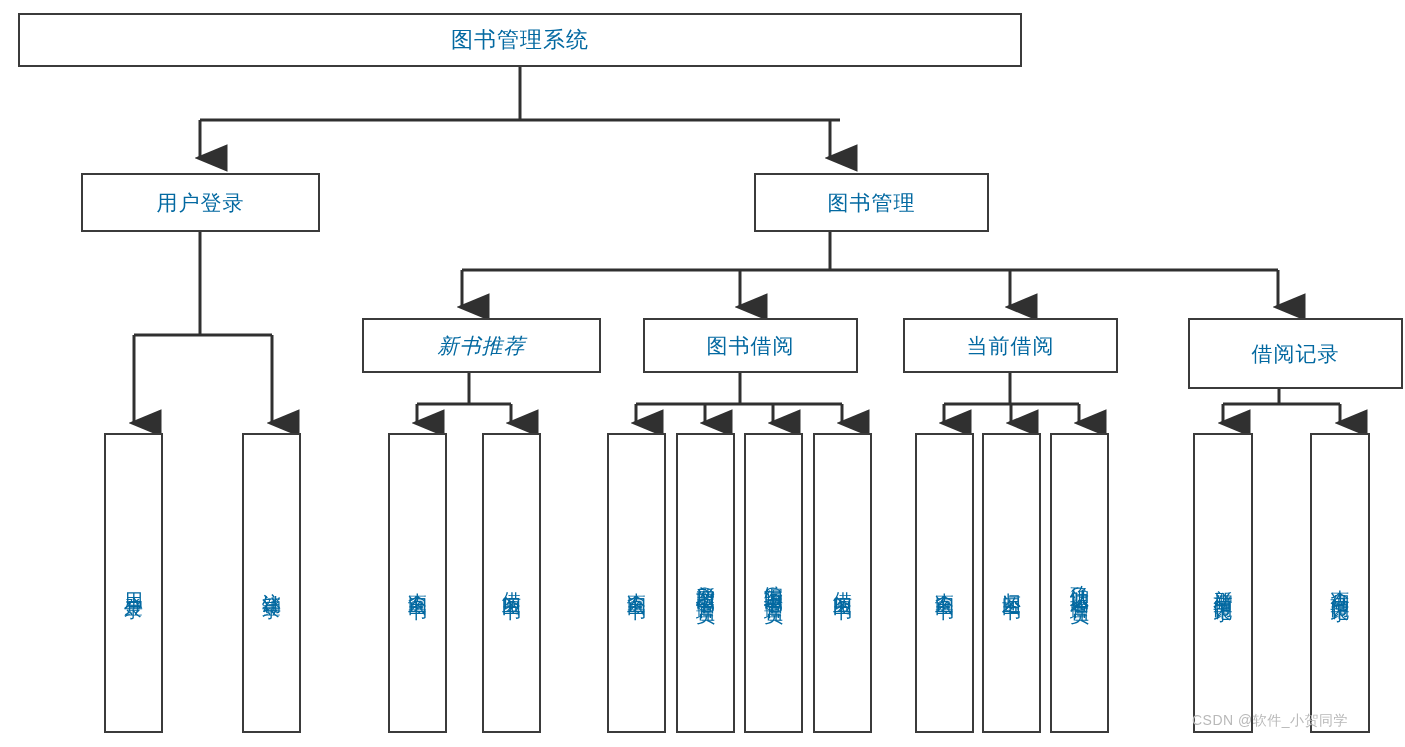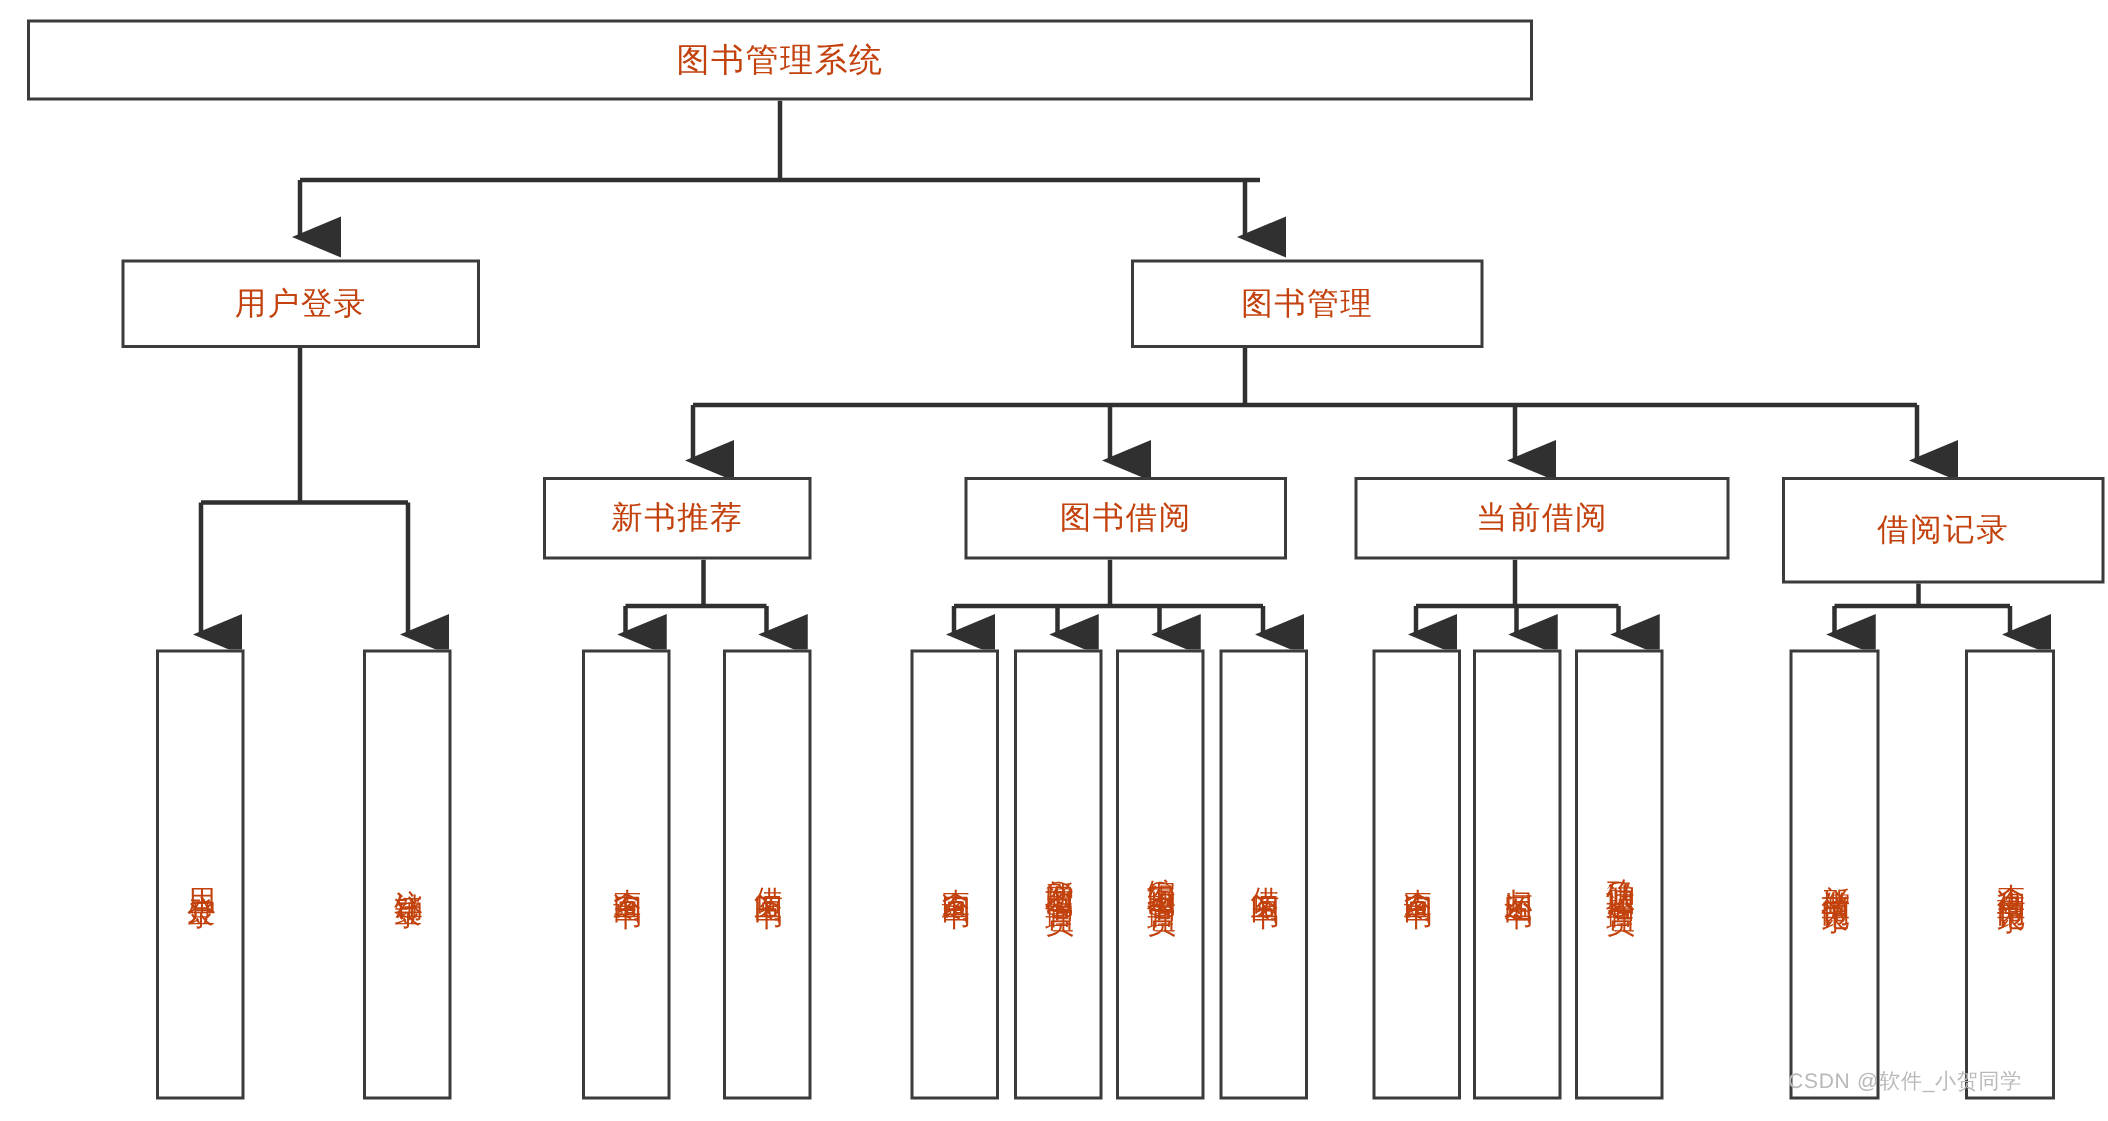--- a/index.html
+++ b/index.html
@@ -25,7 +25,7 @@
     display: flex;
     align-items: center;
     justify-content: center;
-    color: #c2410c;
+    color: #0369a1;
   }
   .node.horizontal {
     font-size: 21px;

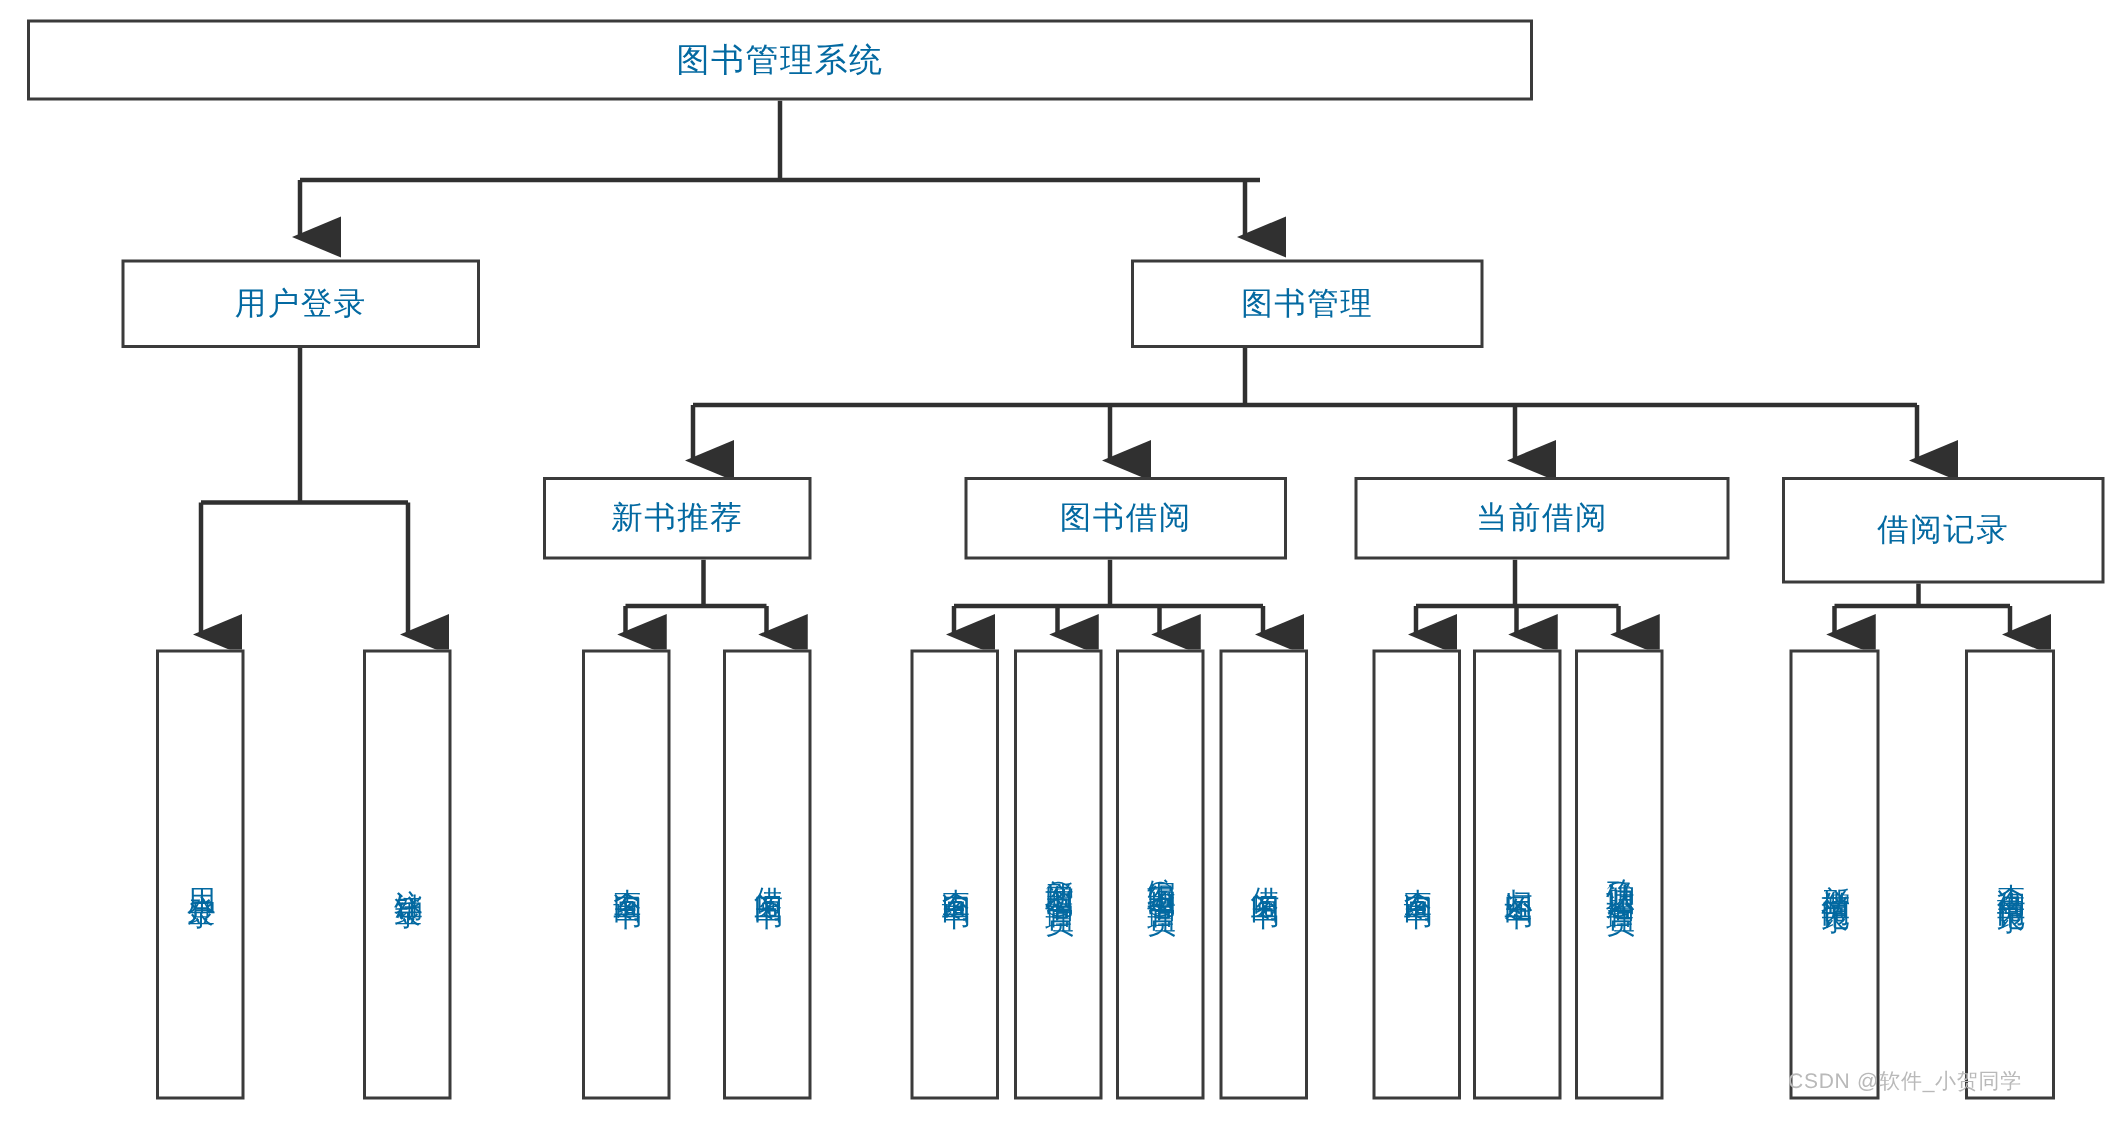--- a/index.html
+++ b/index.html
@@ -134,7 +134,7 @@
     <span>图书管理</span>
   </div>
 
-  <div class="node horizontal" style="left:362px; top:318px; width:179px; height:55px;">
+  <div class="node horizontal" style="left:362px; top:318px; width:239px; height:55px;font-style:italic;">
     <span>新书推荐</span>
   </div>
   <div class="node horizontal" style="left:643px; top:318px; width:215px; height:55px;">

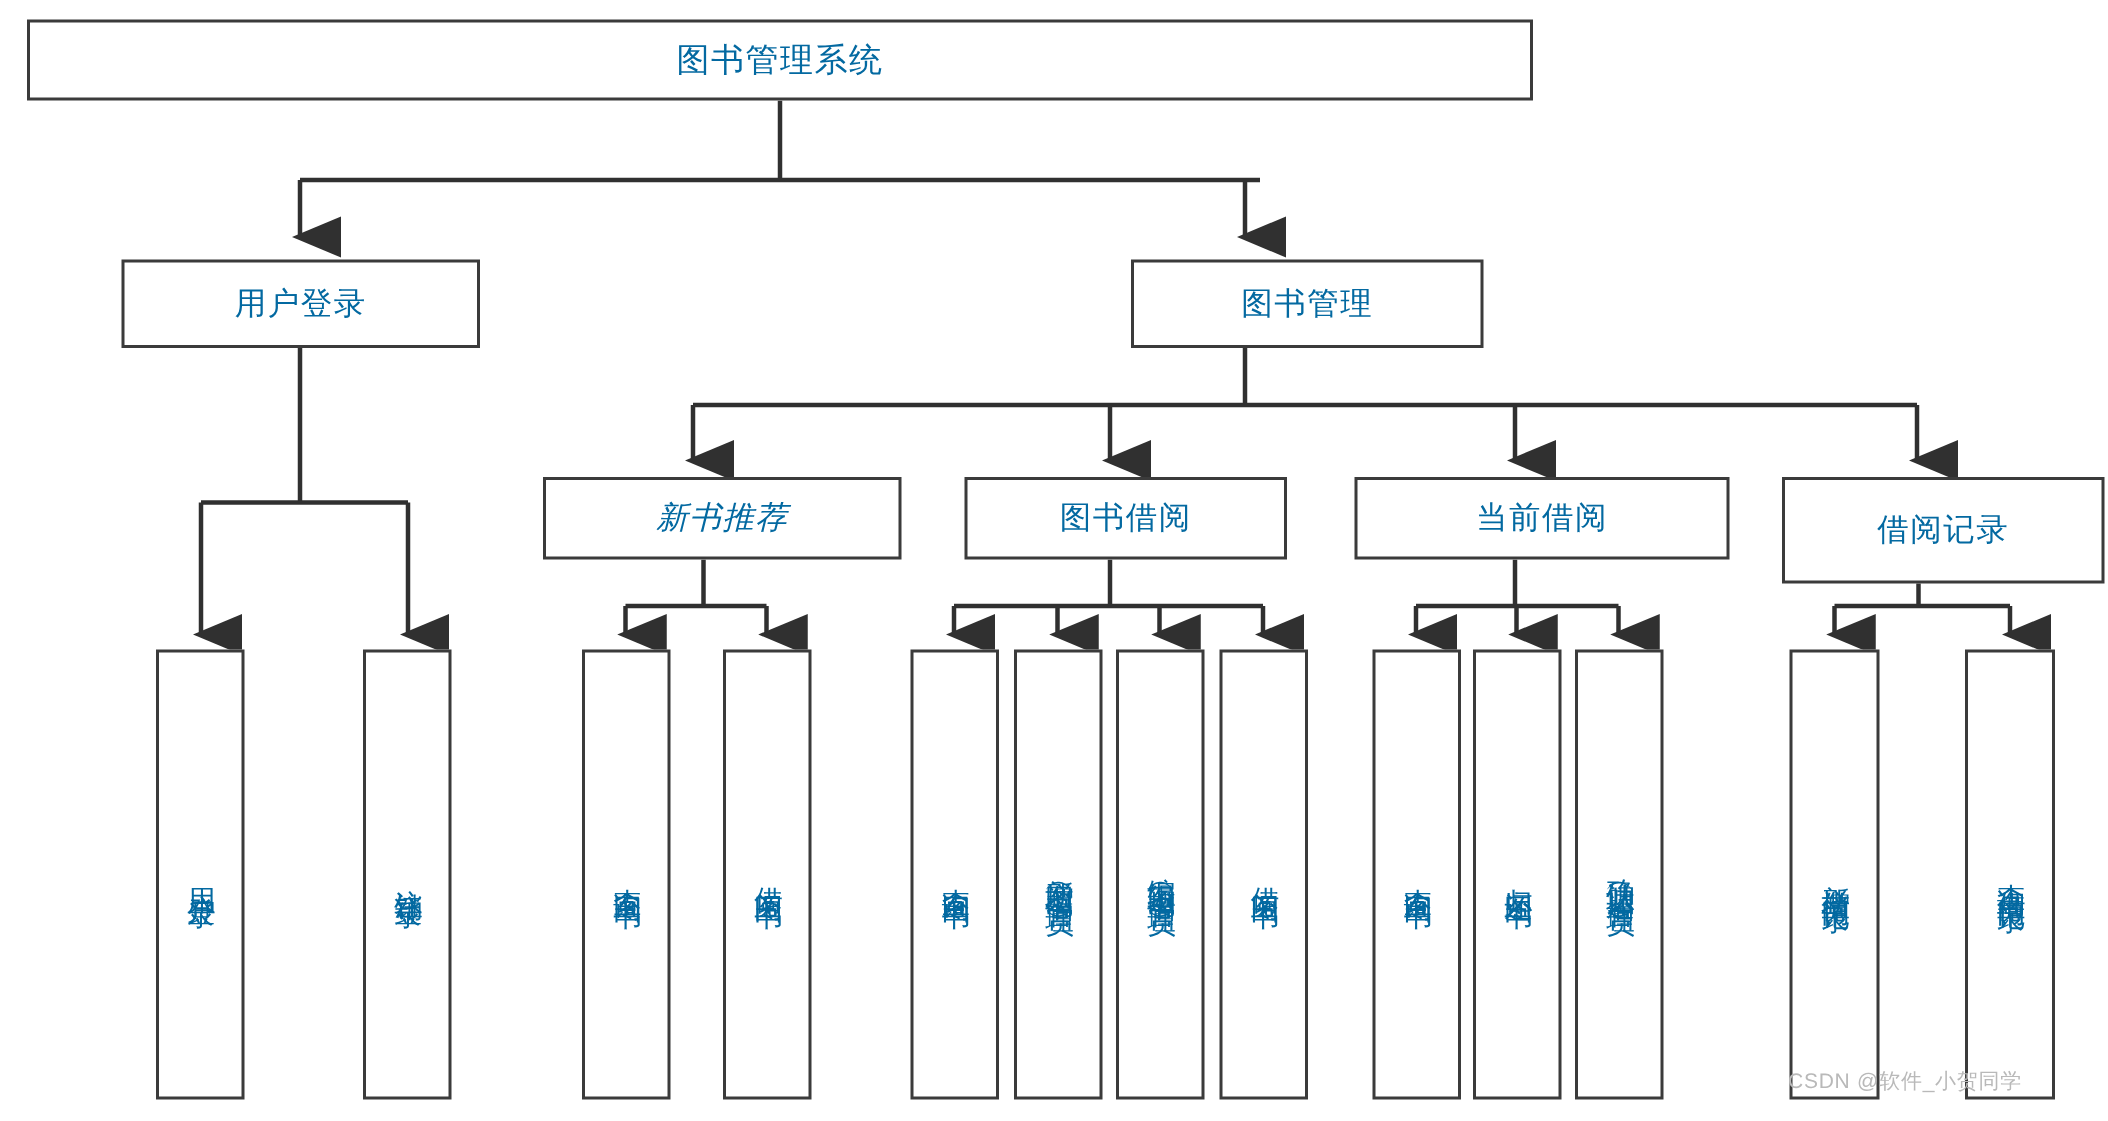--- a/index.html
+++ b/index.html
@@ -140,7 +140,7 @@
   <div class="node horizontal" style="left:643px; top:318px; width:215px; height:55px;">
     <span>图书借阅</span>
   </div>
-  <div class="node horizontal" style="left:903px; top:318px; width:250px; height:55px;">
+  <div class="node horizontal" style="left:903px; top:318px; width:215px; height:55px;">
     <span>当前借阅</span>
   </div>
   <div class="node horizontal" style="left:1188px; top:318px; width:215px; height:71px;">

